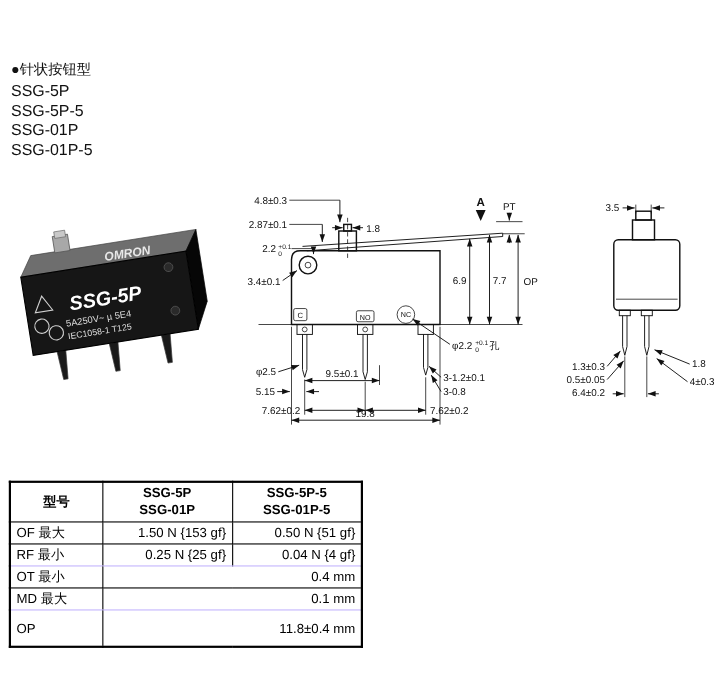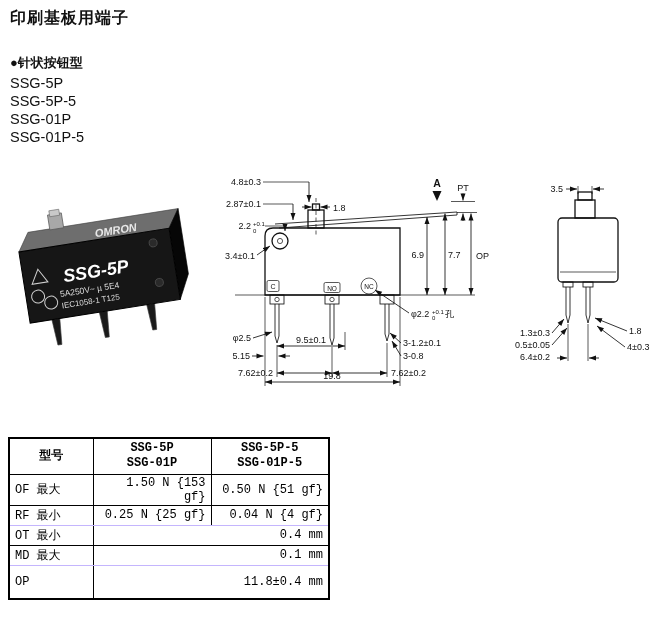--- a/index.html
+++ b/index.html
@@ -41,7 +41,6 @@
 
 <div class="page">
 
-  <div class="title">印刷基板用端子</div>
   <div class="bullet">●针状按钮型</div>
   <div class="models">
     <div>SSG-5P</div>

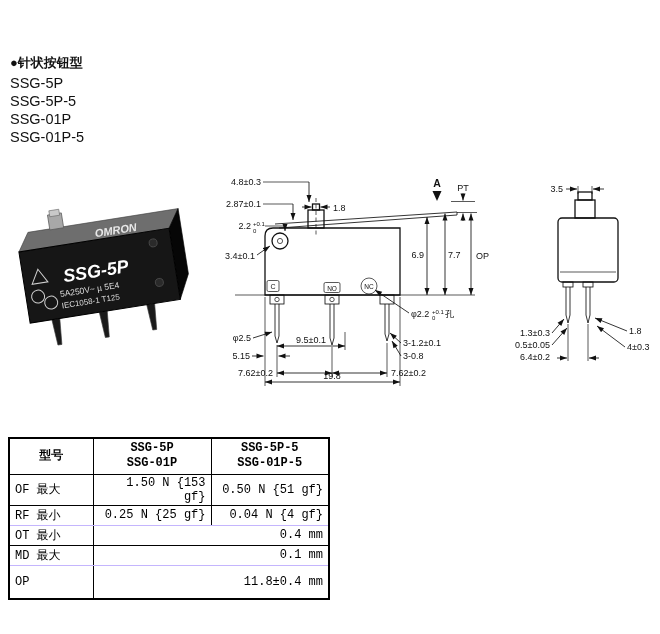--- a/index.html
+++ b/index.html
@@ -9,7 +9,7 @@
     font-family:"Liberation Sans", sans-serif; color:#111; overflow:hidden;
   }
   .title   { position:absolute; left:10px; top:8px;  font-size:16px; font-weight:bold; letter-spacing:1px; }
-  .bullet  { position:absolute; left:10px; top:54px; font-size:13px; font-weight:bold; }
+  .bullet  { position:absolute; left:10px; top:54px; font-size:13px; font-weight:normal; }
   .models  { position:absolute; left:10px; top:74px; font-size:14.5px; line-height:18px; }
   .photo-wrap { position:absolute; left:5px; top:186px; width:210px; height:170px; }
   .photo-wrap svg { overflow:visible; }

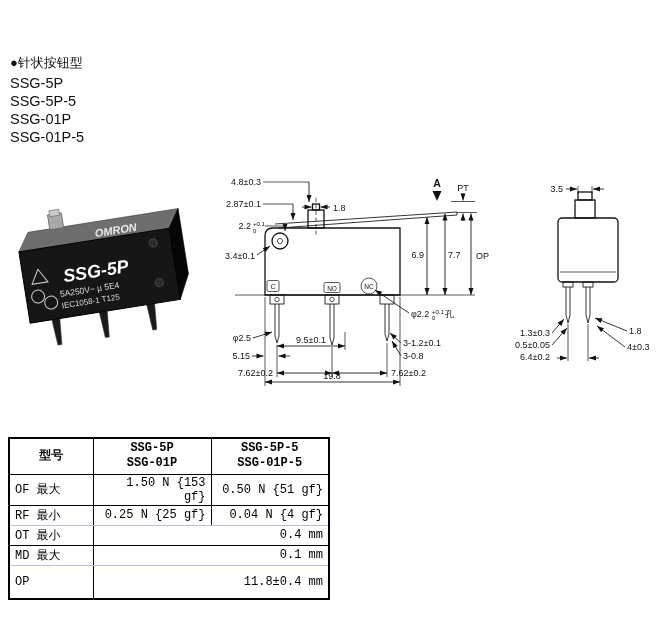--- a/index.html
+++ b/index.html
@@ -31,7 +31,7 @@
   .spec-table td.lbl { text-align:left; }
   .spec-table tr.hdr td { font-weight:bold; line-height:15px; text-align:center; }
   .spec-table tr.gend td { border-bottom:1px solid #c4b5fd; }
-  .spec-table tr { height:20px;font-family:Liberation Mono, monospace; }
+  .spec-table tr { height:20px; }
   .spec-table tr.hdr { height:36px; }
   .spec-table tr.fp { height:26px; }
   .spec-table tr.op { height:34px; }

